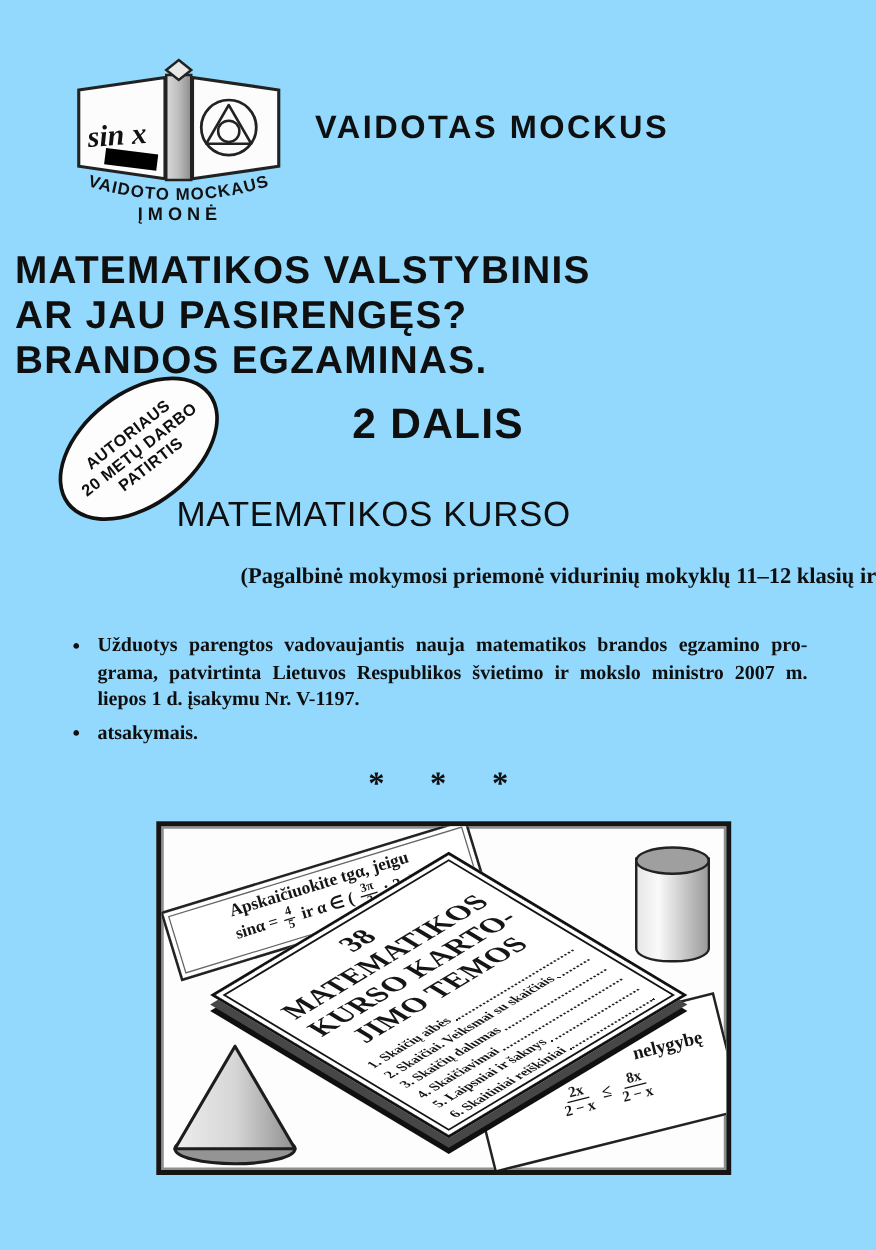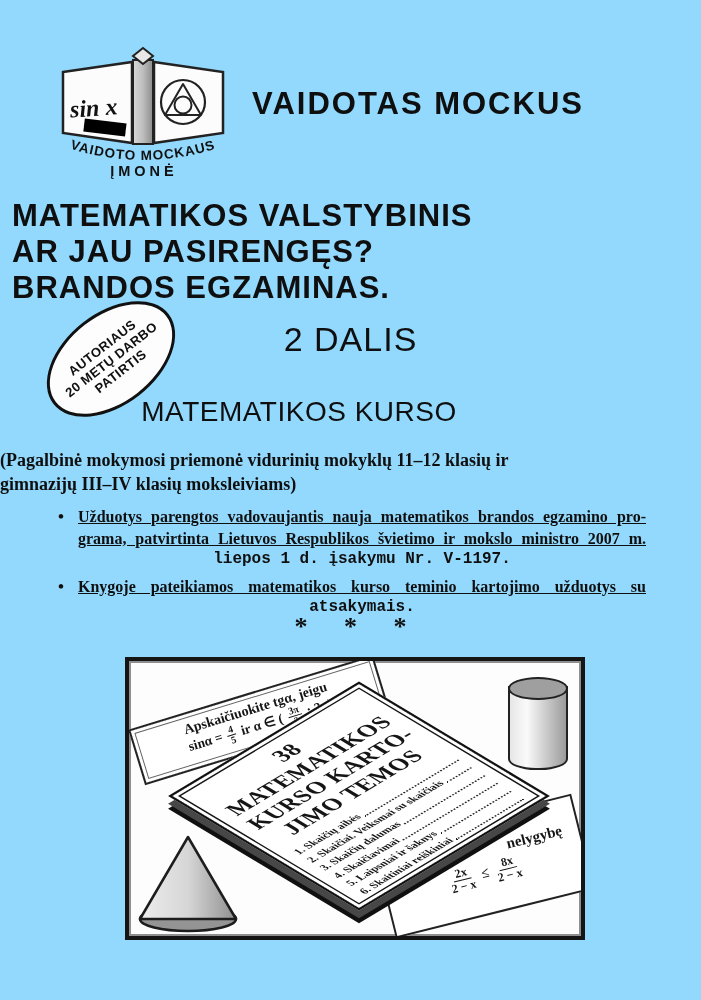--- a/index.html
+++ b/index.html
@@ -19,7 +19,7 @@
   
   .author{
     left:252px;top:86px;
-    font-size:31px;font-weight:bold;letter-spacing:2px;
+    font-size:26px;font-weight:bold;letter-spacing:2px;
   }
 
   

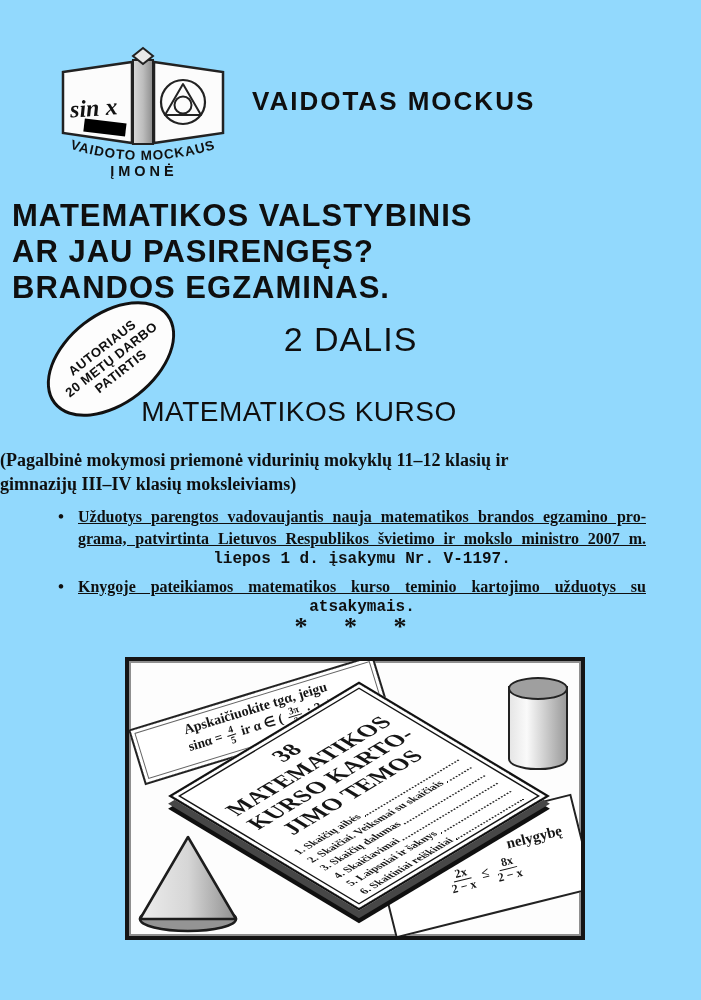--- a/index.html
+++ b/index.html
@@ -42,7 +42,7 @@
   
   .part{
     left:0;top:320px;width:701px;text-align:center;
-    font-size:34px;font-weight:normal;letter-spacing:1px;
+    font-size:34px;font-weight:bold;letter-spacing:1px;
   }
   .subtitle{
     left:0;top:380px;width:598px;text-align:center;

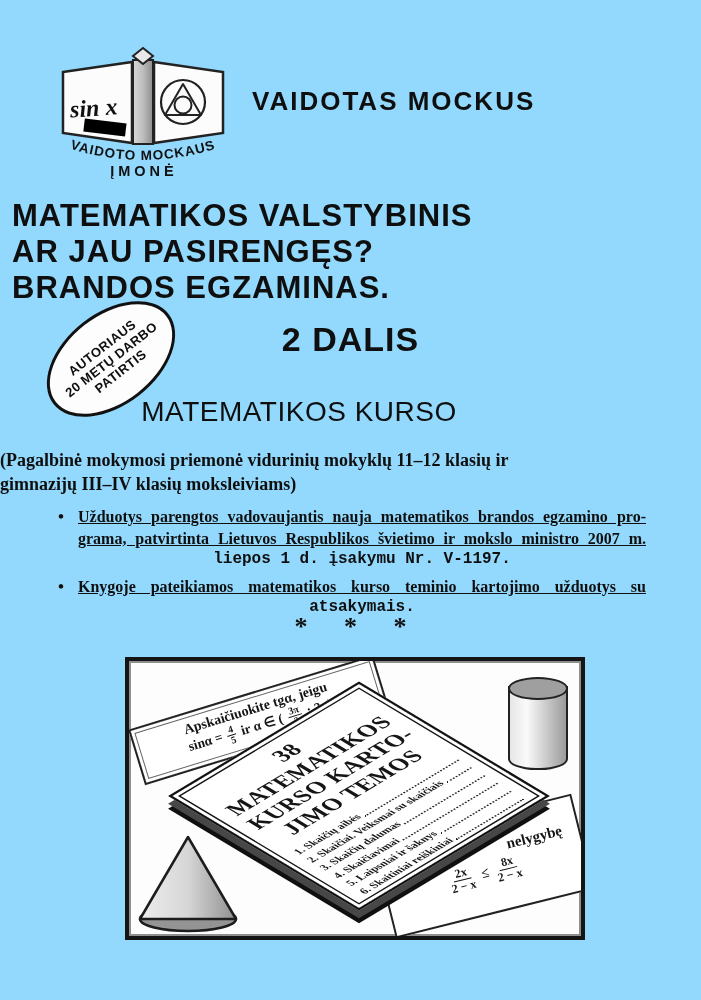--- a/index.html
+++ b/index.html
@@ -51,7 +51,7 @@
 
   
   .note{
-    left:0;top:448px;width:701px;text-align:left;
+    left:0;top:448px;width:701px;text-align:right;
     font-family:"Liberation Serif",serif;font-weight:bold;
     font-size:18px;line-height:24px;
   }

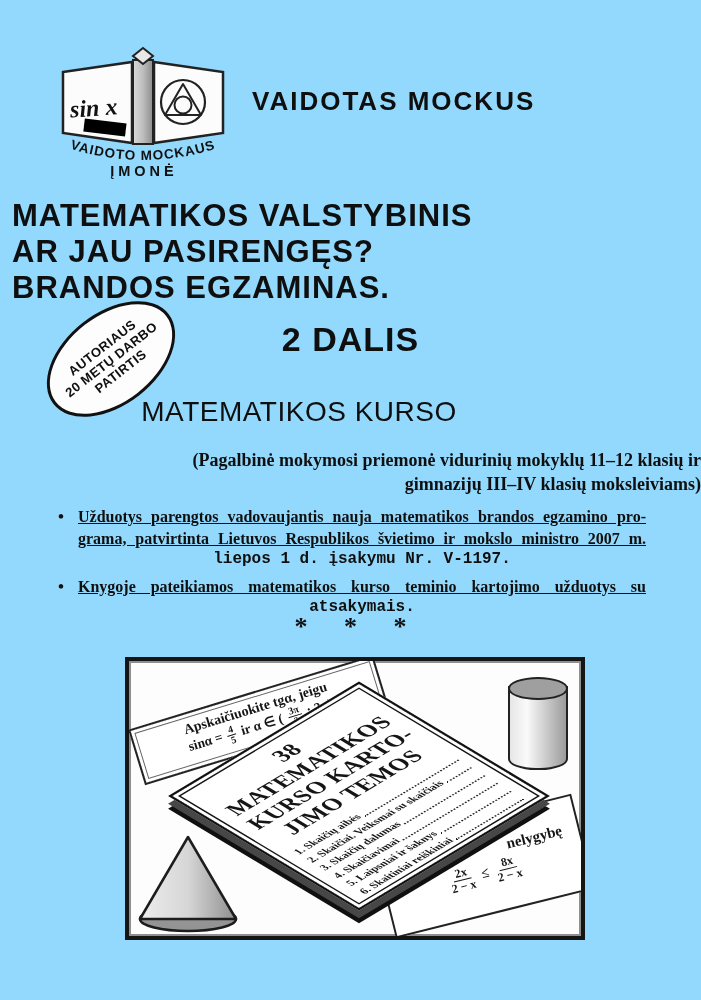--- a/index.html
+++ b/index.html
@@ -203,7 +203,6 @@
 
 <div class="abs note">
   <div>(Pagalbinė mokymosi priemonė vidurinių mokyklų 11–12 klasių ir</div>
-  <div>gimnazijų III–IV klasių moksleiviams)</div>
 </div>
 
 <div class="abs bullets">

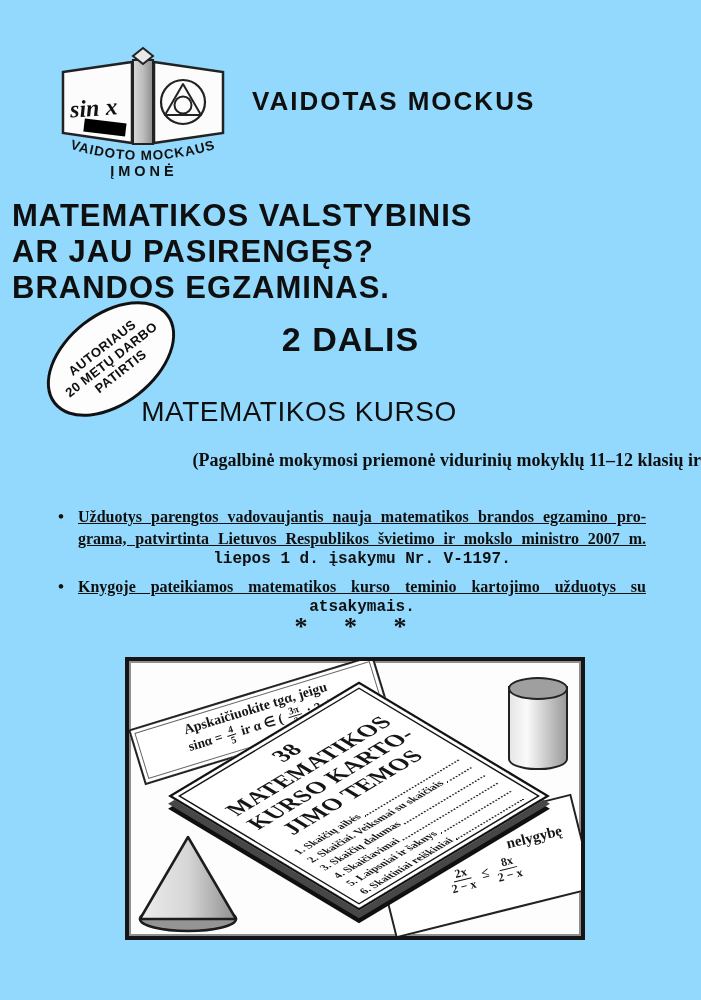--- a/index.html
+++ b/index.html
@@ -65,7 +65,7 @@
   .bullet{display:flex;margin-bottom:5px;}
   .marker{width:20px;font-size:17px;}
   .blines{flex:1;}
-  .jline{text-align:justify;text-align-last:justify;text-decoration:underline;}
+  .jline{text-align:justify;text-align-last:justify;}
   .lline{text-align:center;font-family:Liberation Mono, monospace;}
 
   

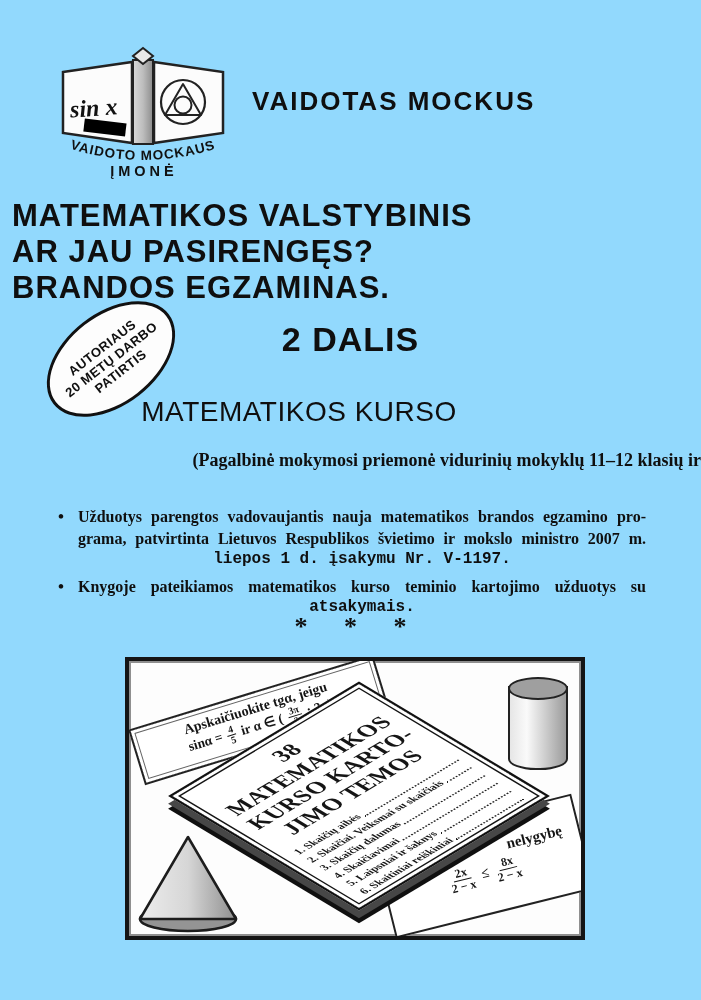--- a/index.html
+++ b/index.html
@@ -66,7 +66,7 @@
   .marker{width:20px;font-size:17px;}
   .blines{flex:1;}
   .jline{text-align:justify;text-align-last:justify;}
-  .lline{text-align:center;font-family:Liberation Mono, monospace;}
+  .lline{text-align:left;}
 
   
   .stars{

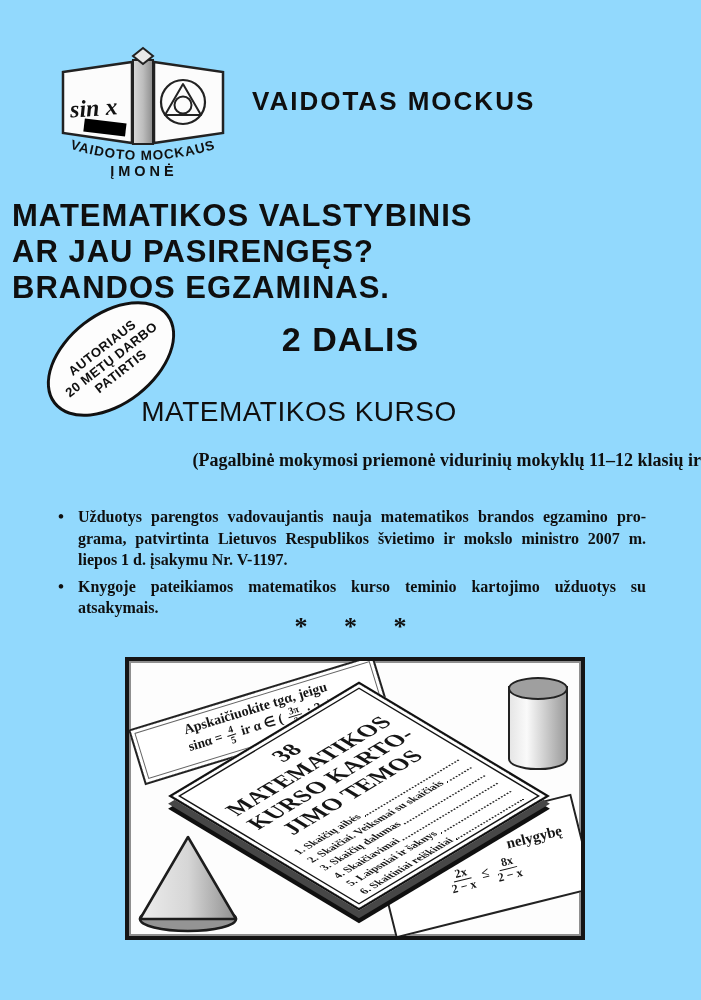--- a/index.html
+++ b/index.html
@@ -217,7 +217,6 @@
   <div class="bullet">
     <span class="marker">•</span>
     <div class="blines">
-      <div class="jline">Knygoje pateikiamos matematikos kurso teminio kartojimo užduotys su</div>
       <div class="lline">atsakymais.</div>
     </div>
   </div>

